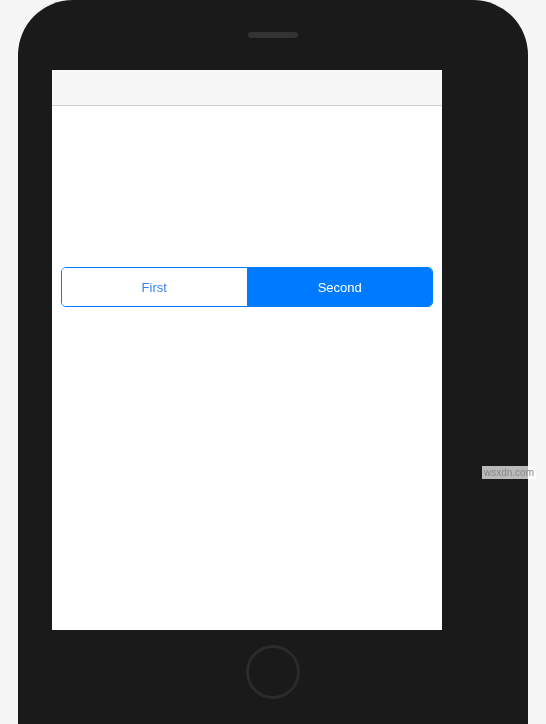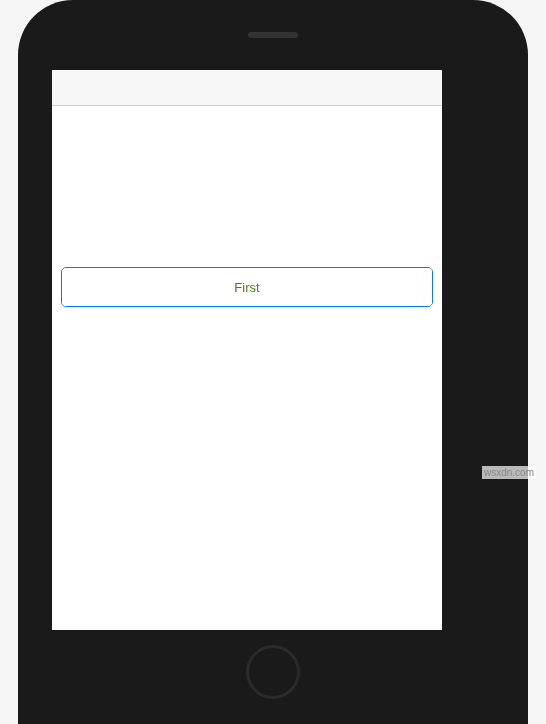--- a/index.html
+++ b/index.html
@@ -81,7 +81,7 @@
     }
     .segment.unselected {
       background: #ffffff;
-      color: #4d7c0f;
+      color: #3b82f6;
     }
     .segment.selected {
       background: #007aff;

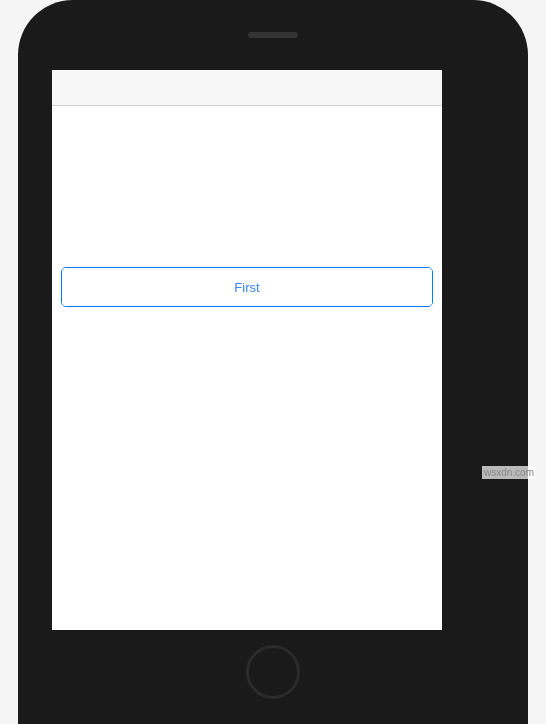--- a/index.html
+++ b/index.html
@@ -134,6 +134,9 @@
         <div class="segment unselected">
           <span>First</span>
         </div>
+        <div class="segment selected">
+          <span>Second</span>
+        </div>
       </div>
     </div>
   </div>

